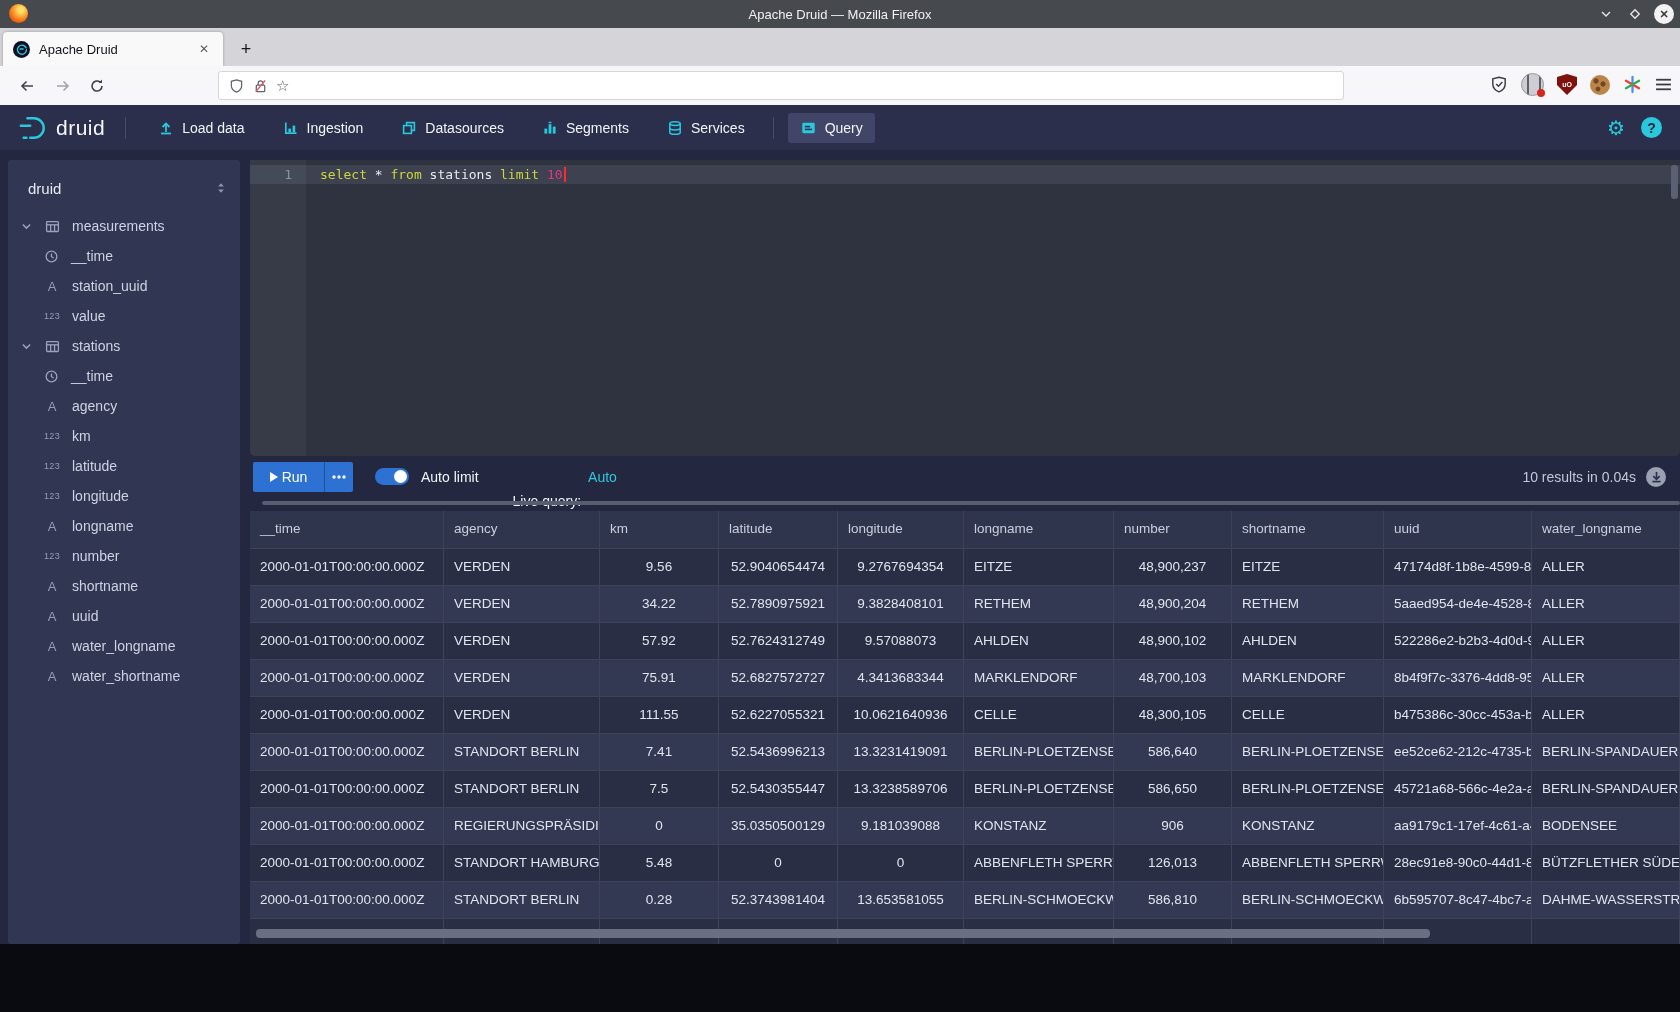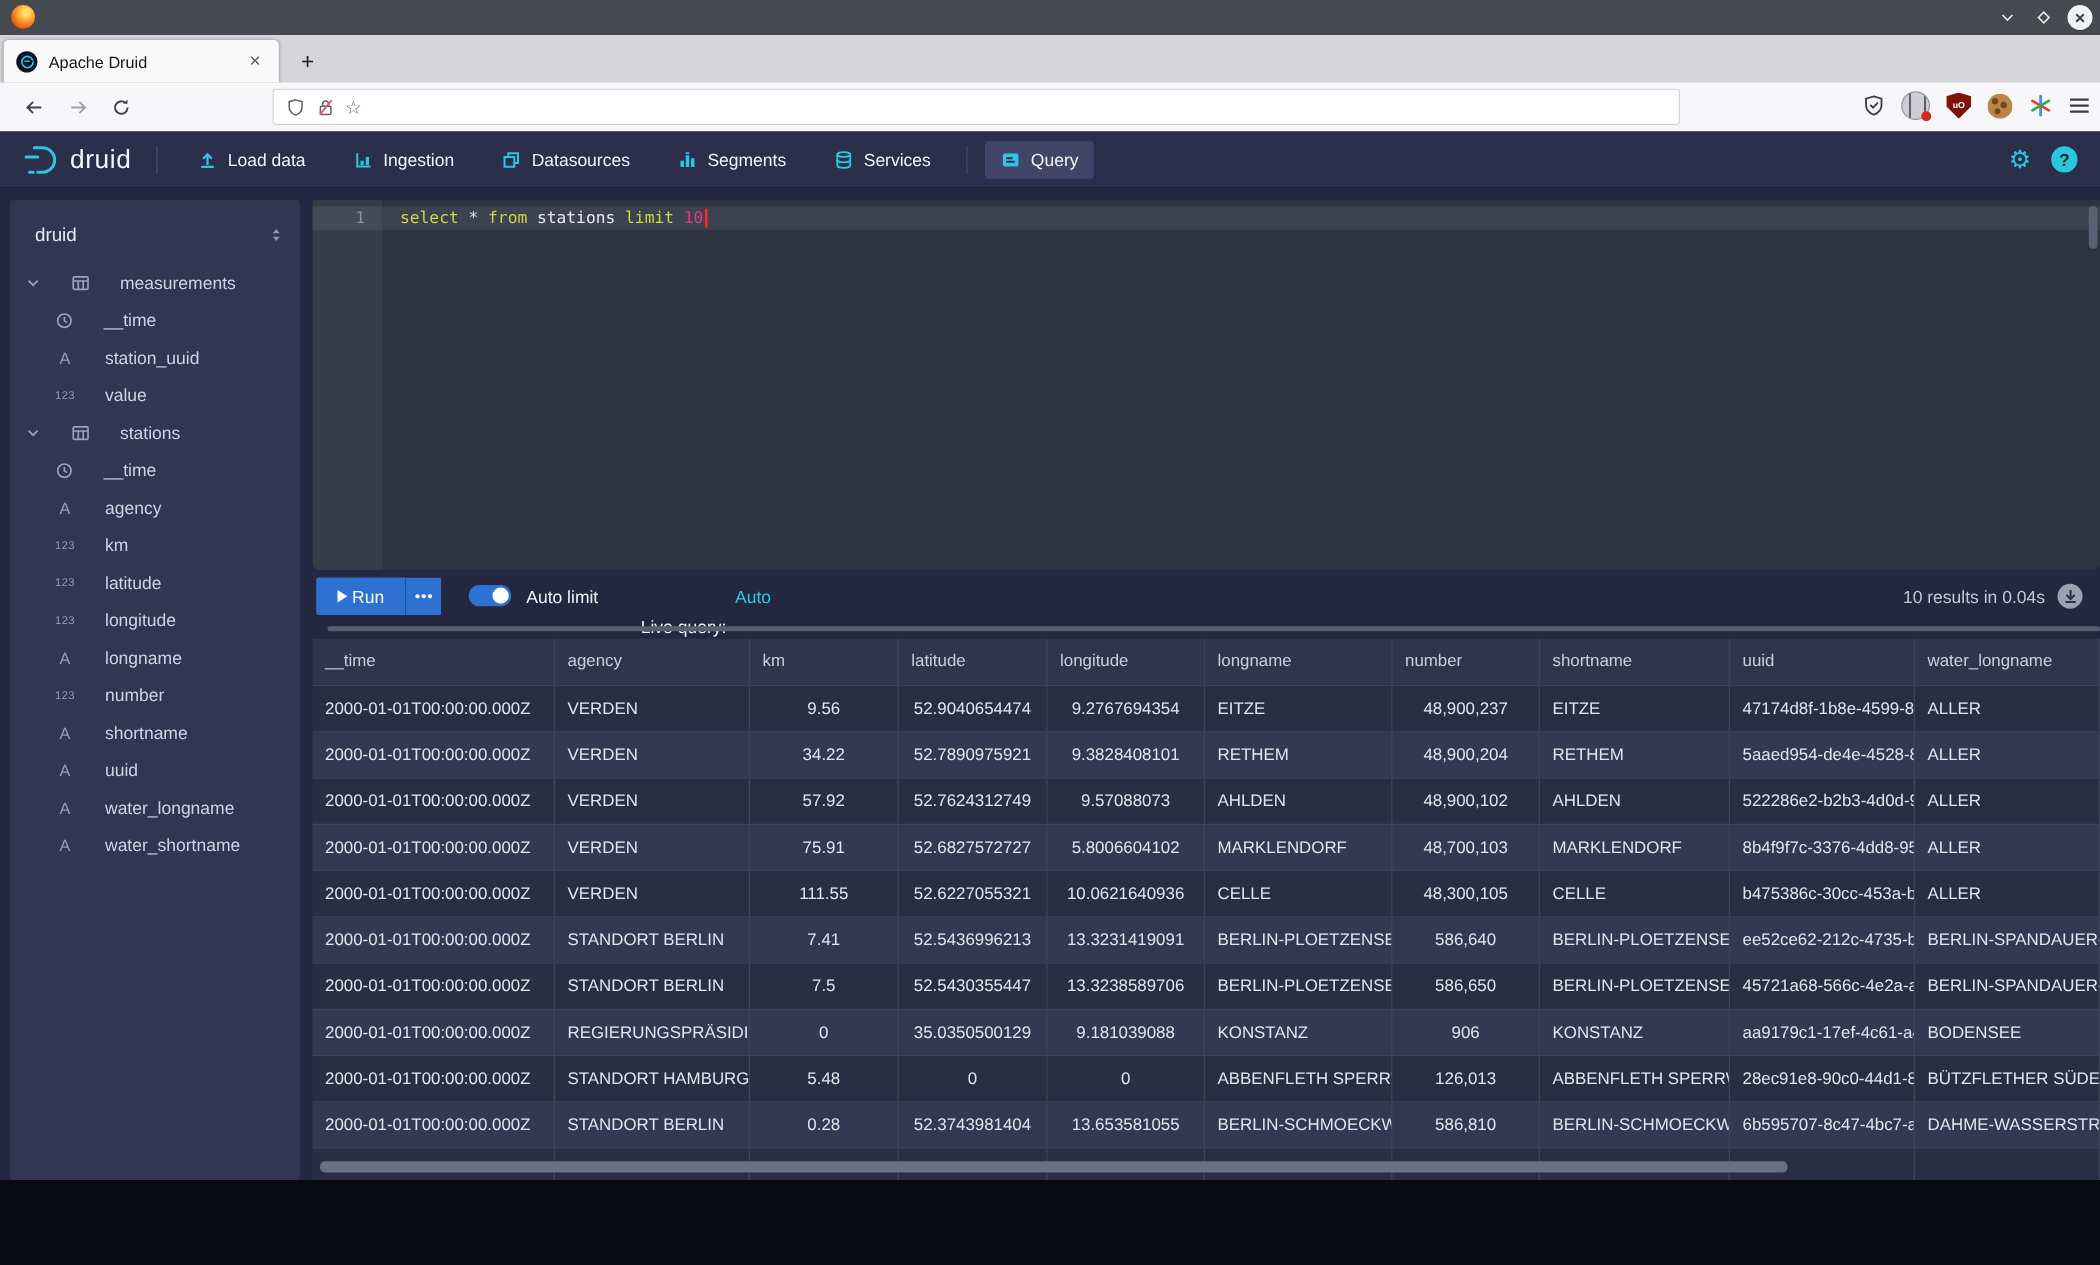--- a/index.html
+++ b/index.html
@@ -138,6 +138,7 @@
 
   <div class="titlebar">
     <span class="ff-logo"></span>
+    <span class="win-title">Apache Druid — Mozilla Firefox</span>
     <span class="win-controls">
       <span class="win-btn">
         <svg width="12" height="12" viewBox="0 0 12 12">

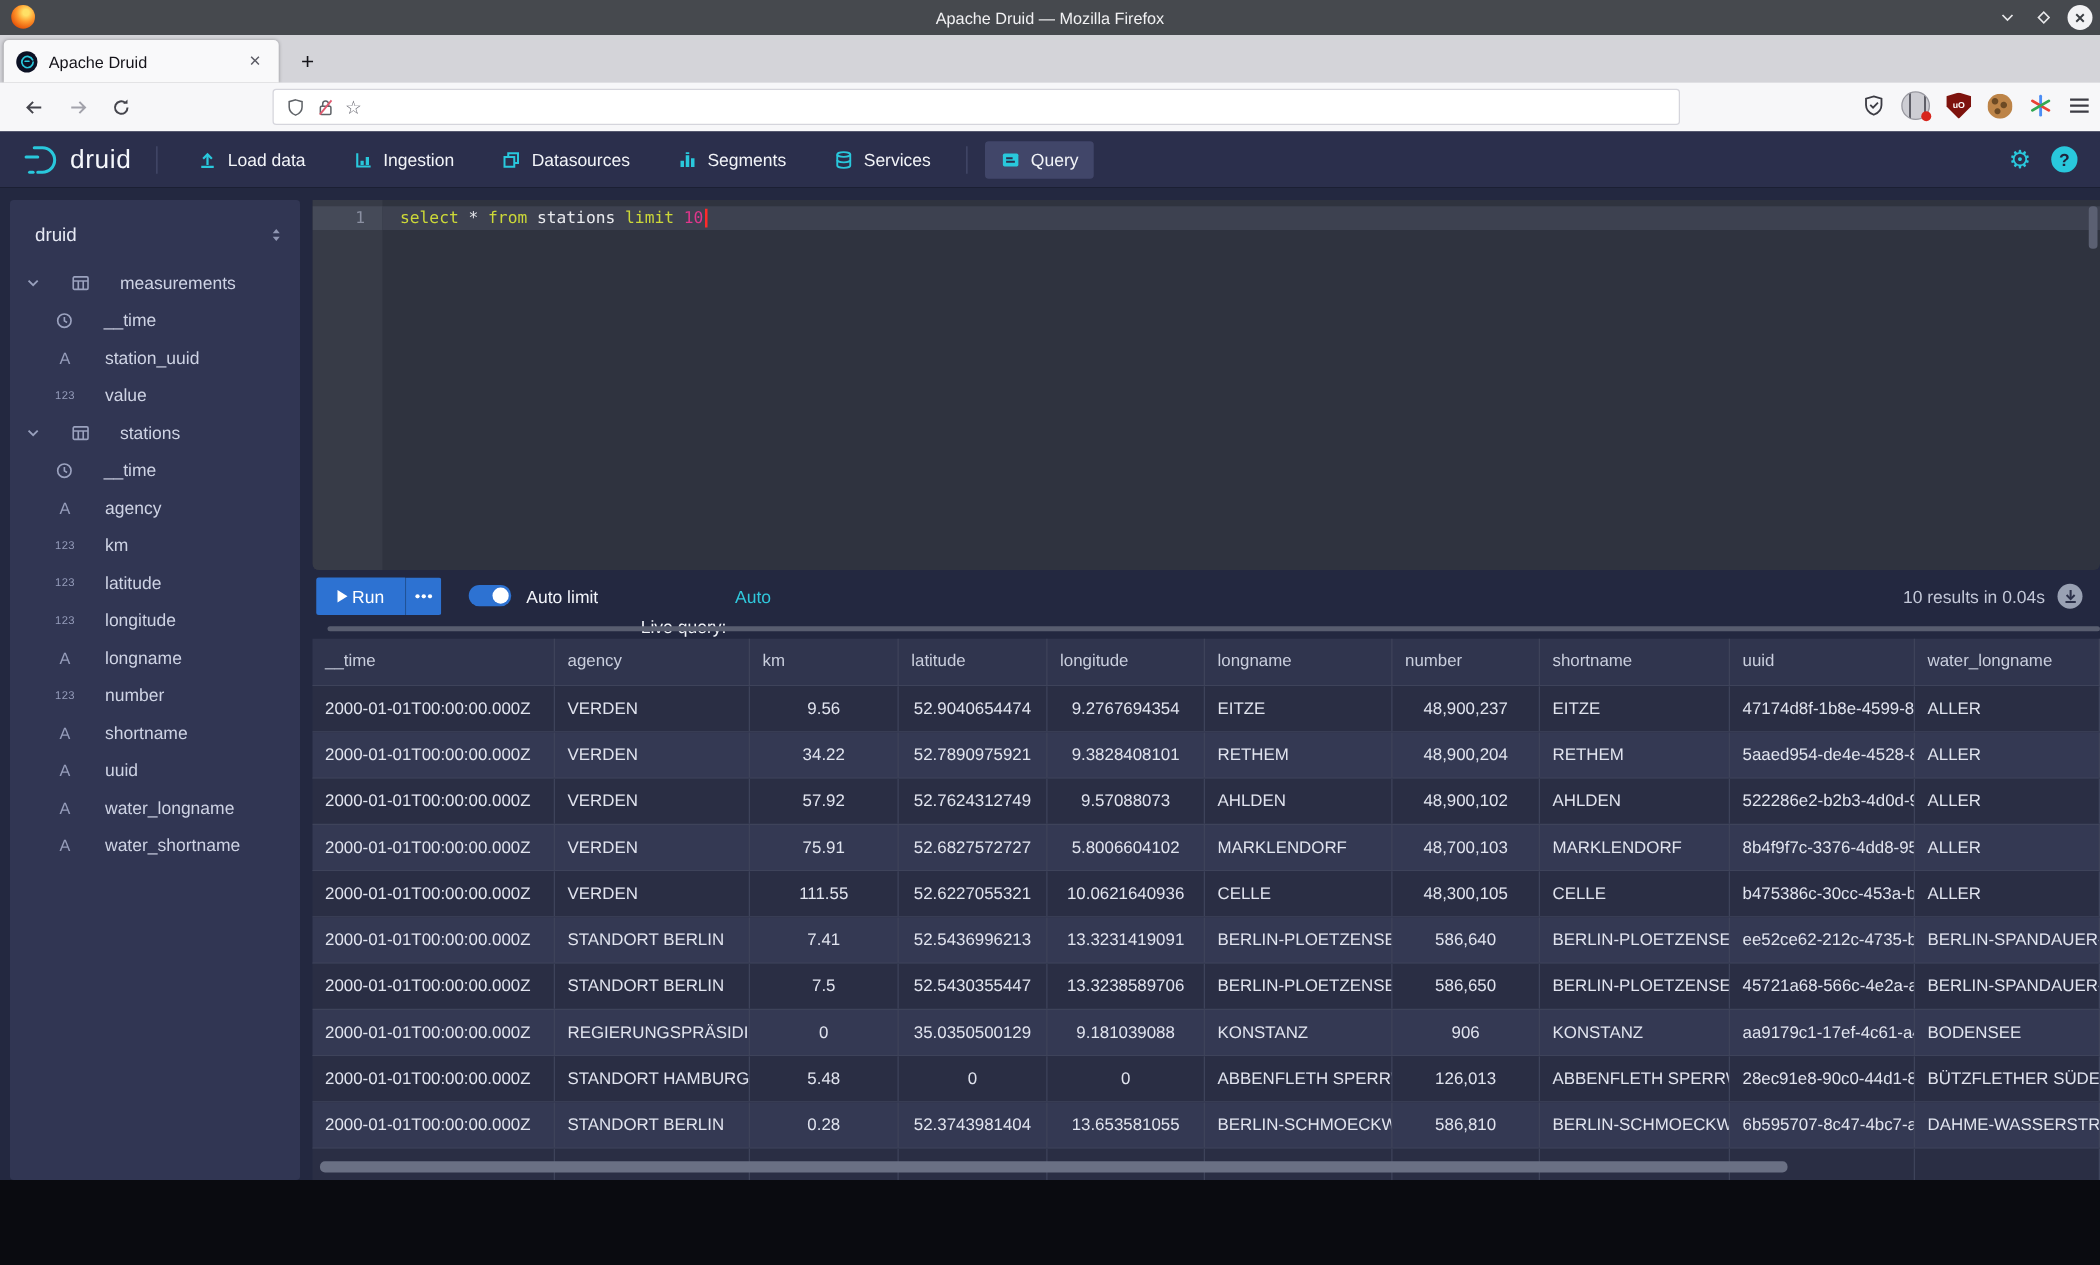--- a/index.html
+++ b/index.html
@@ -75,7 +75,7 @@
   .schema-head{position:relative;padding:20px 14px 0 20px;color:#e6e9f4;font-size:15px;}
   .dcaret{position:absolute;right:12px;top:20px;}
   .tree{margin-top:14px;}
-  .tree-item{display:flex;align-items:center;height:30px;color:#ced3e4;font-size:14px;gap:24px;}
+  .tree-item{display:flex;align-items:center;height:30px;color:#ced3e4;font-size:14px;gap:12px;}
   .tree-table{padding-left:12px;}
   .tree-leaf{padding-left:36px;}
   .dt{color:#959cba;flex:none;text-align:center;width:16px;}

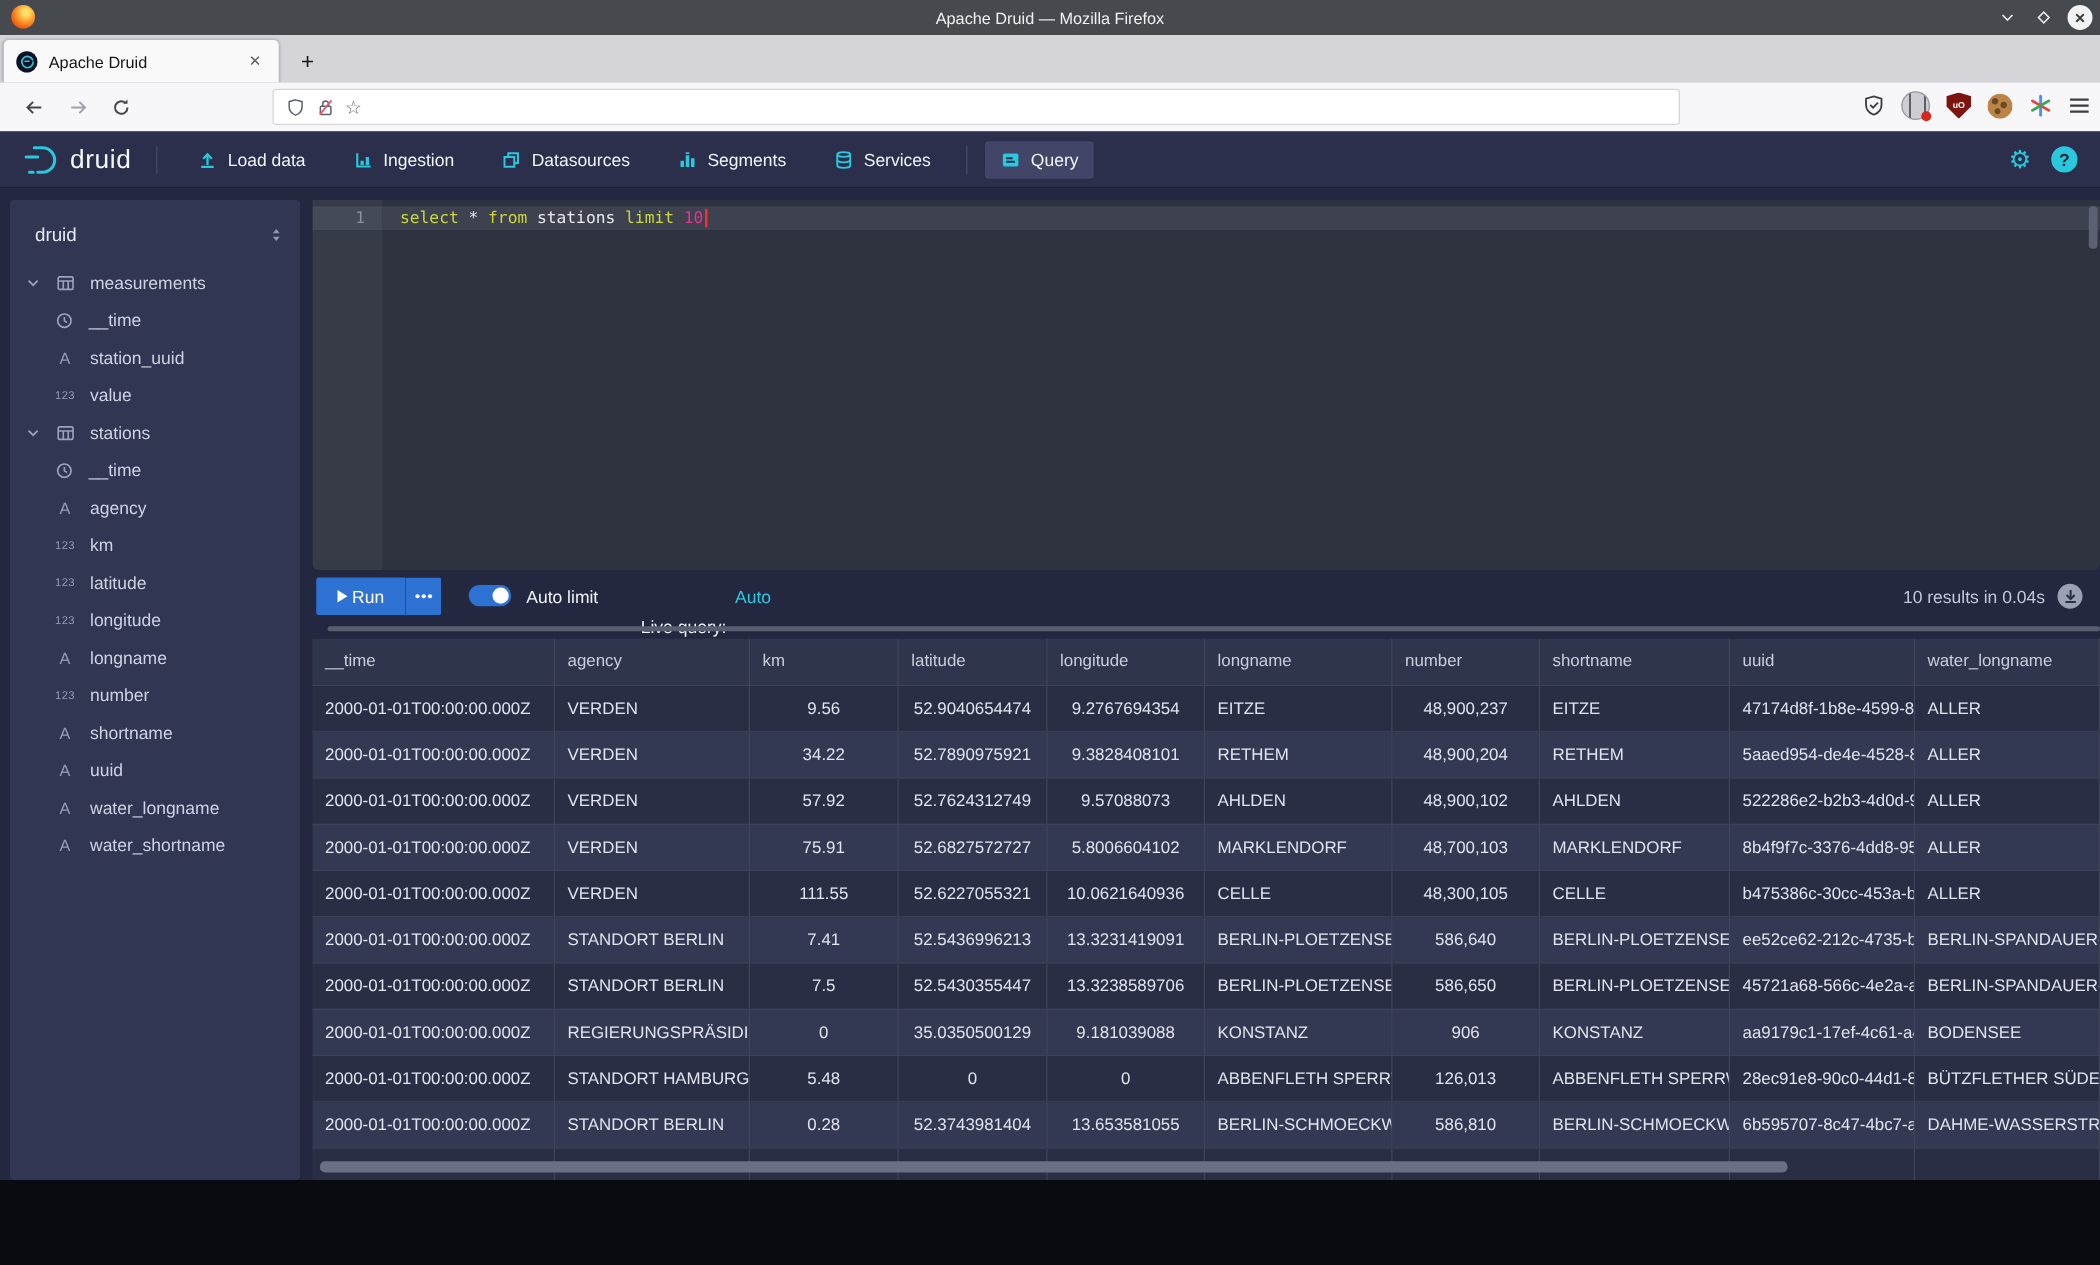--- a/index.html
+++ b/index.html
@@ -514,7 +514,7 @@
             <div class="td" style="width: 156px;">VERDEN</div>
             <div class="td center" style="width: 119px;">75.91</div>
             <div class="td center" style="width: 119px;">52.6827572727</div>
-            <div class="td center" style="width: 126px;">5.8006604102</div>
+            <div class="td center" style="width: 126px;">4.3413683344</div>
             <div class="td" style="width: 150px;">MARKLENDORF</div>
             <div class="td center" style="width: 118px;">48,700,103</div>
             <div class="td" style="width: 152px;">MARKLENDORF</div>

